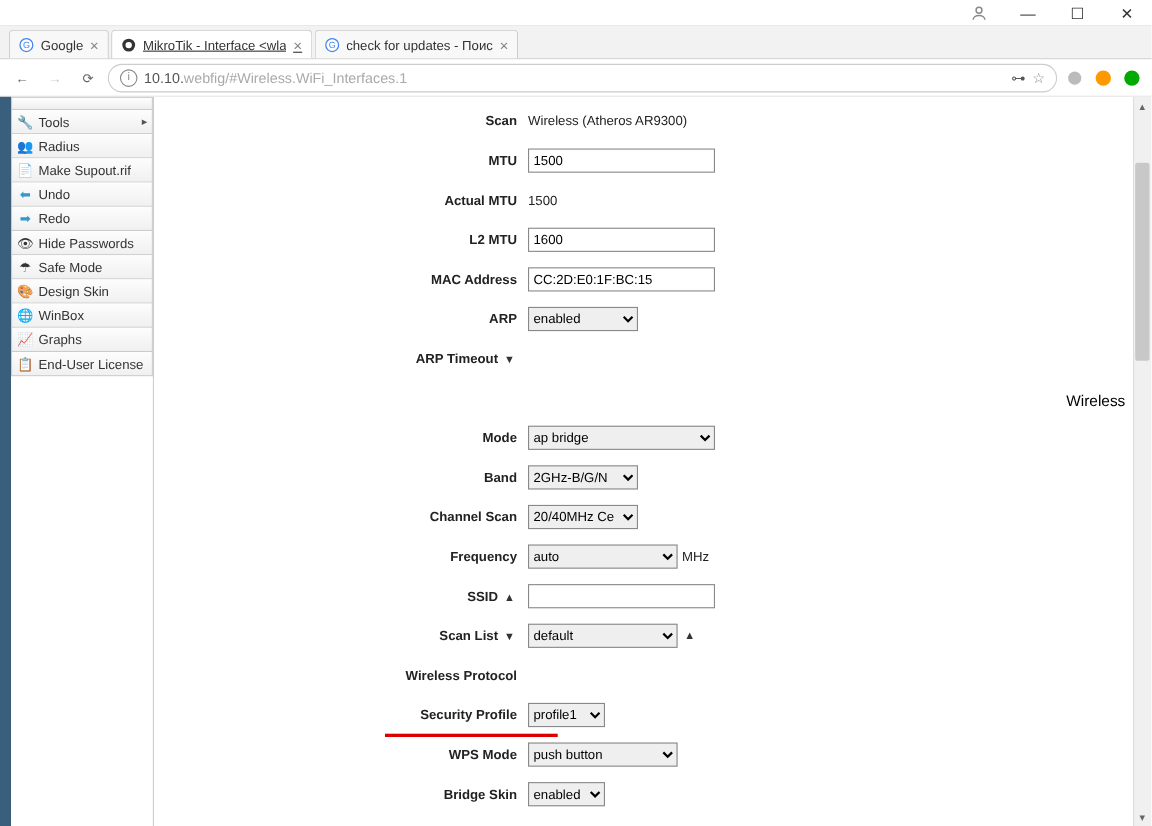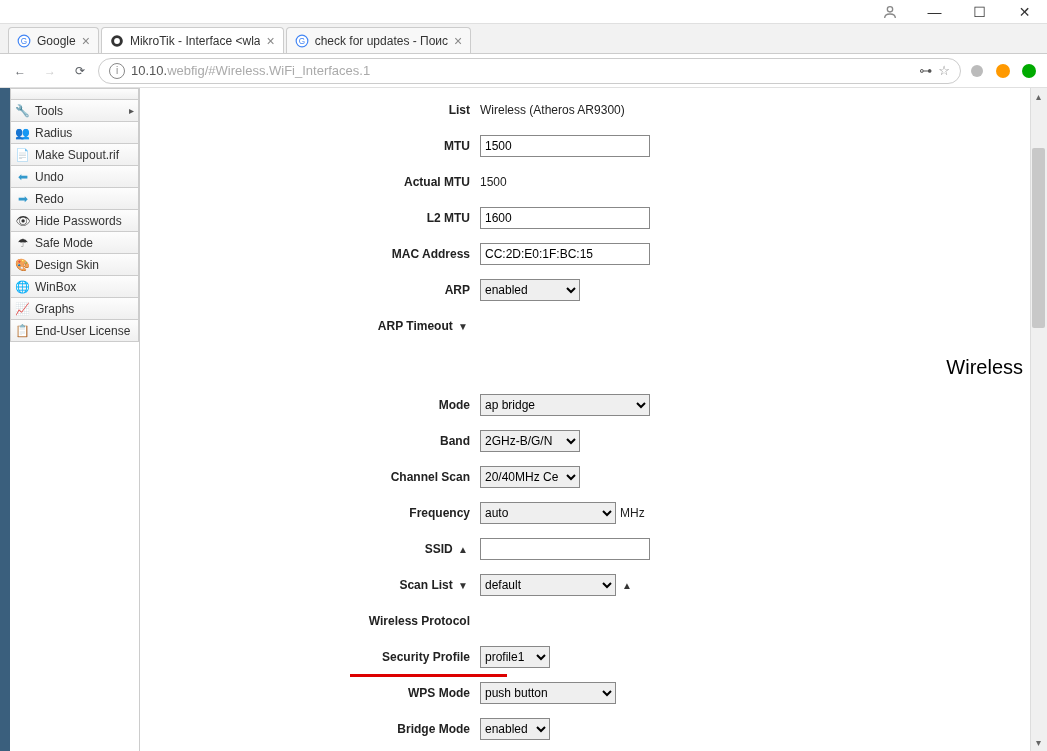--- a/index.html
+++ b/index.html
@@ -13,7 +13,7 @@
   
   .tabstrip { height: 30px; background: #f2f2f2; display: flex; align-items: flex-end; border-bottom: 1px solid #ccc; padding-left: 8px; }
   .tab { height: 26px; background: #f8f8f8; border: 1px solid #ccc; border-bottom: none; border-radius: 4px 4px 0 0; padding: 0 8px; display: flex; align-items: center; gap: 6px; margin-right: 2px; max-width: 190px; font-size: 12px; color: #333; }
-  .tab.active { background: #fff; }
+  .tab.active { background: #fff; text-decoration: underline; }
   .tab .favicon { width: 14px; height: 14px; flex-shrink: 0; }
   .tab .label { white-space: nowrap; overflow: hidden; text-overflow: ellipsis; flex: 1; }
   .tab .close { color: #888; font-size: 14px; flex-shrink: 0; }

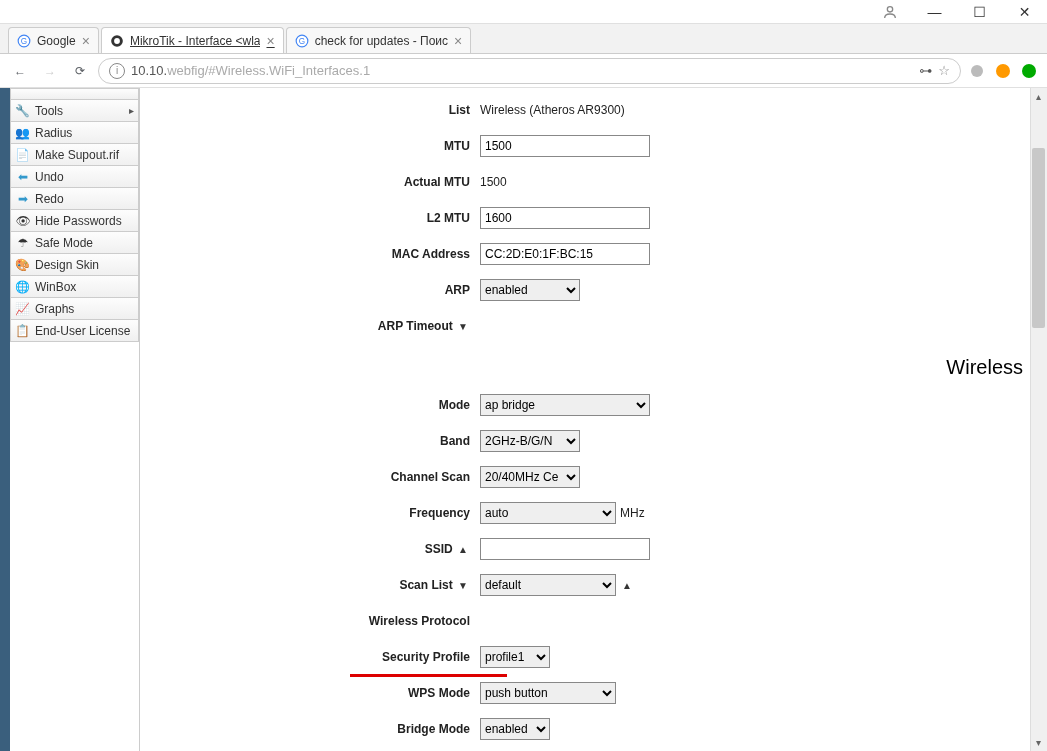--- a/index.html
+++ b/index.html
@@ -197,7 +197,7 @@
   <div class="content">
     <div class="form" id="form-top">
         <div class="row">
-          <div class="lbl">List</div>
+          <div class="lbl">Scan</div>
           <div class="val">Wireless (Atheros AR9300)</div>
         </div>
         <div class="row">

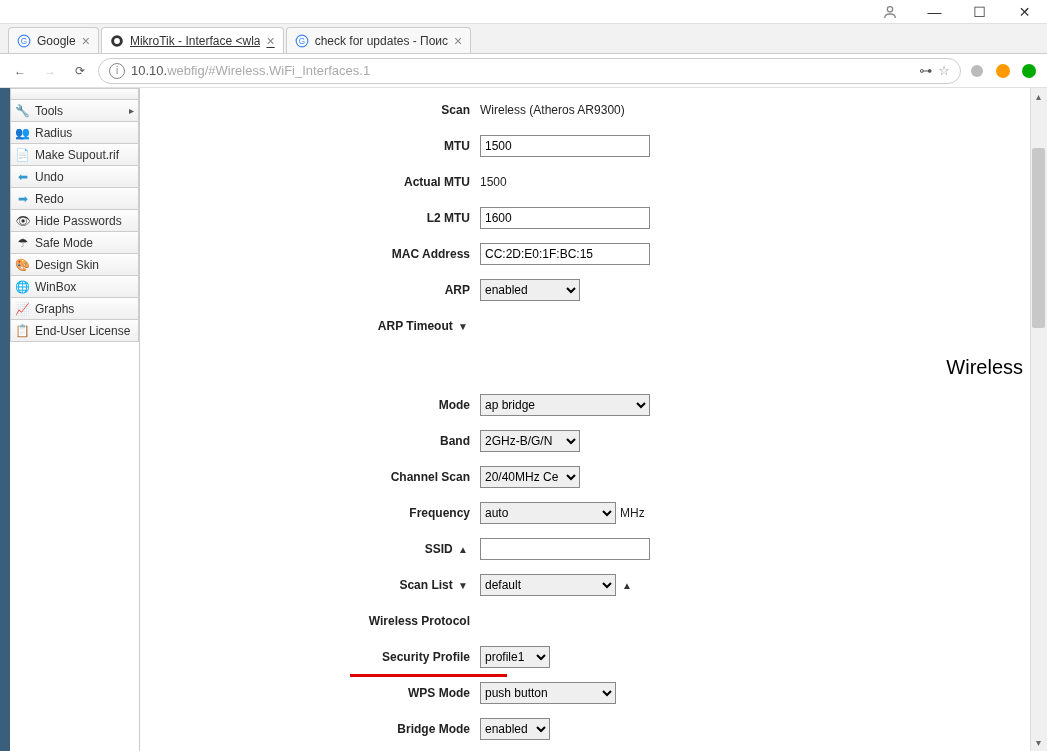--- a/index.html
+++ b/index.html
@@ -62,7 +62,7 @@
   
   .tri { font-size: 10px; color: #333; cursor: pointer; padding: 0 2px; }
   
-  .section-title { text-align: right; font-size: 20px; color: #000; padding: 8px 24px 4px 0; }
+  .section-title { text-align: right; font-size: 14px; color: #000; padding: 8px 24px 4px 0; }
   
   .underline-red { position: relative; }
   .underline-red::after { content: ''; position: absolute; left: 210px; right: 520px; bottom: -2px; height: 3px; background: #d00; }

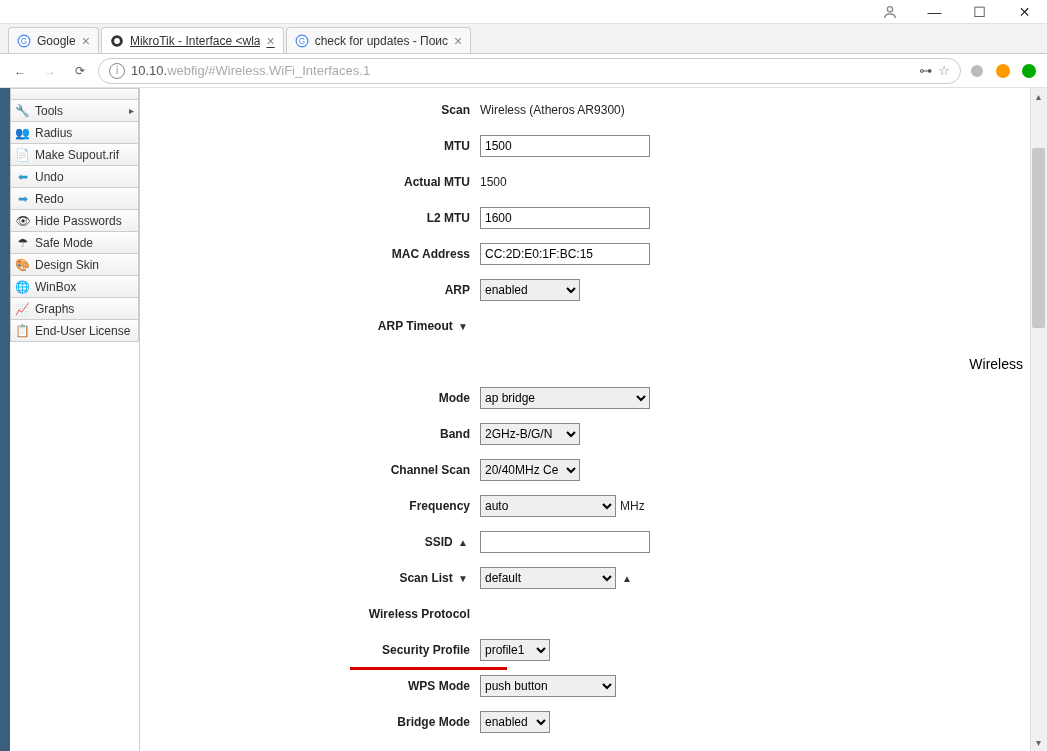--- a/index.html
+++ b/index.html
@@ -289,7 +289,7 @@
           </div>
         </div>
         <div class="row">
-          <div class="lbl">Bridge Mode</div>
+          <div class="lbl">Bridge Skin</div>
           <div class="val">
             <select class="w70"><option>enabled</option></select>
           </div>

